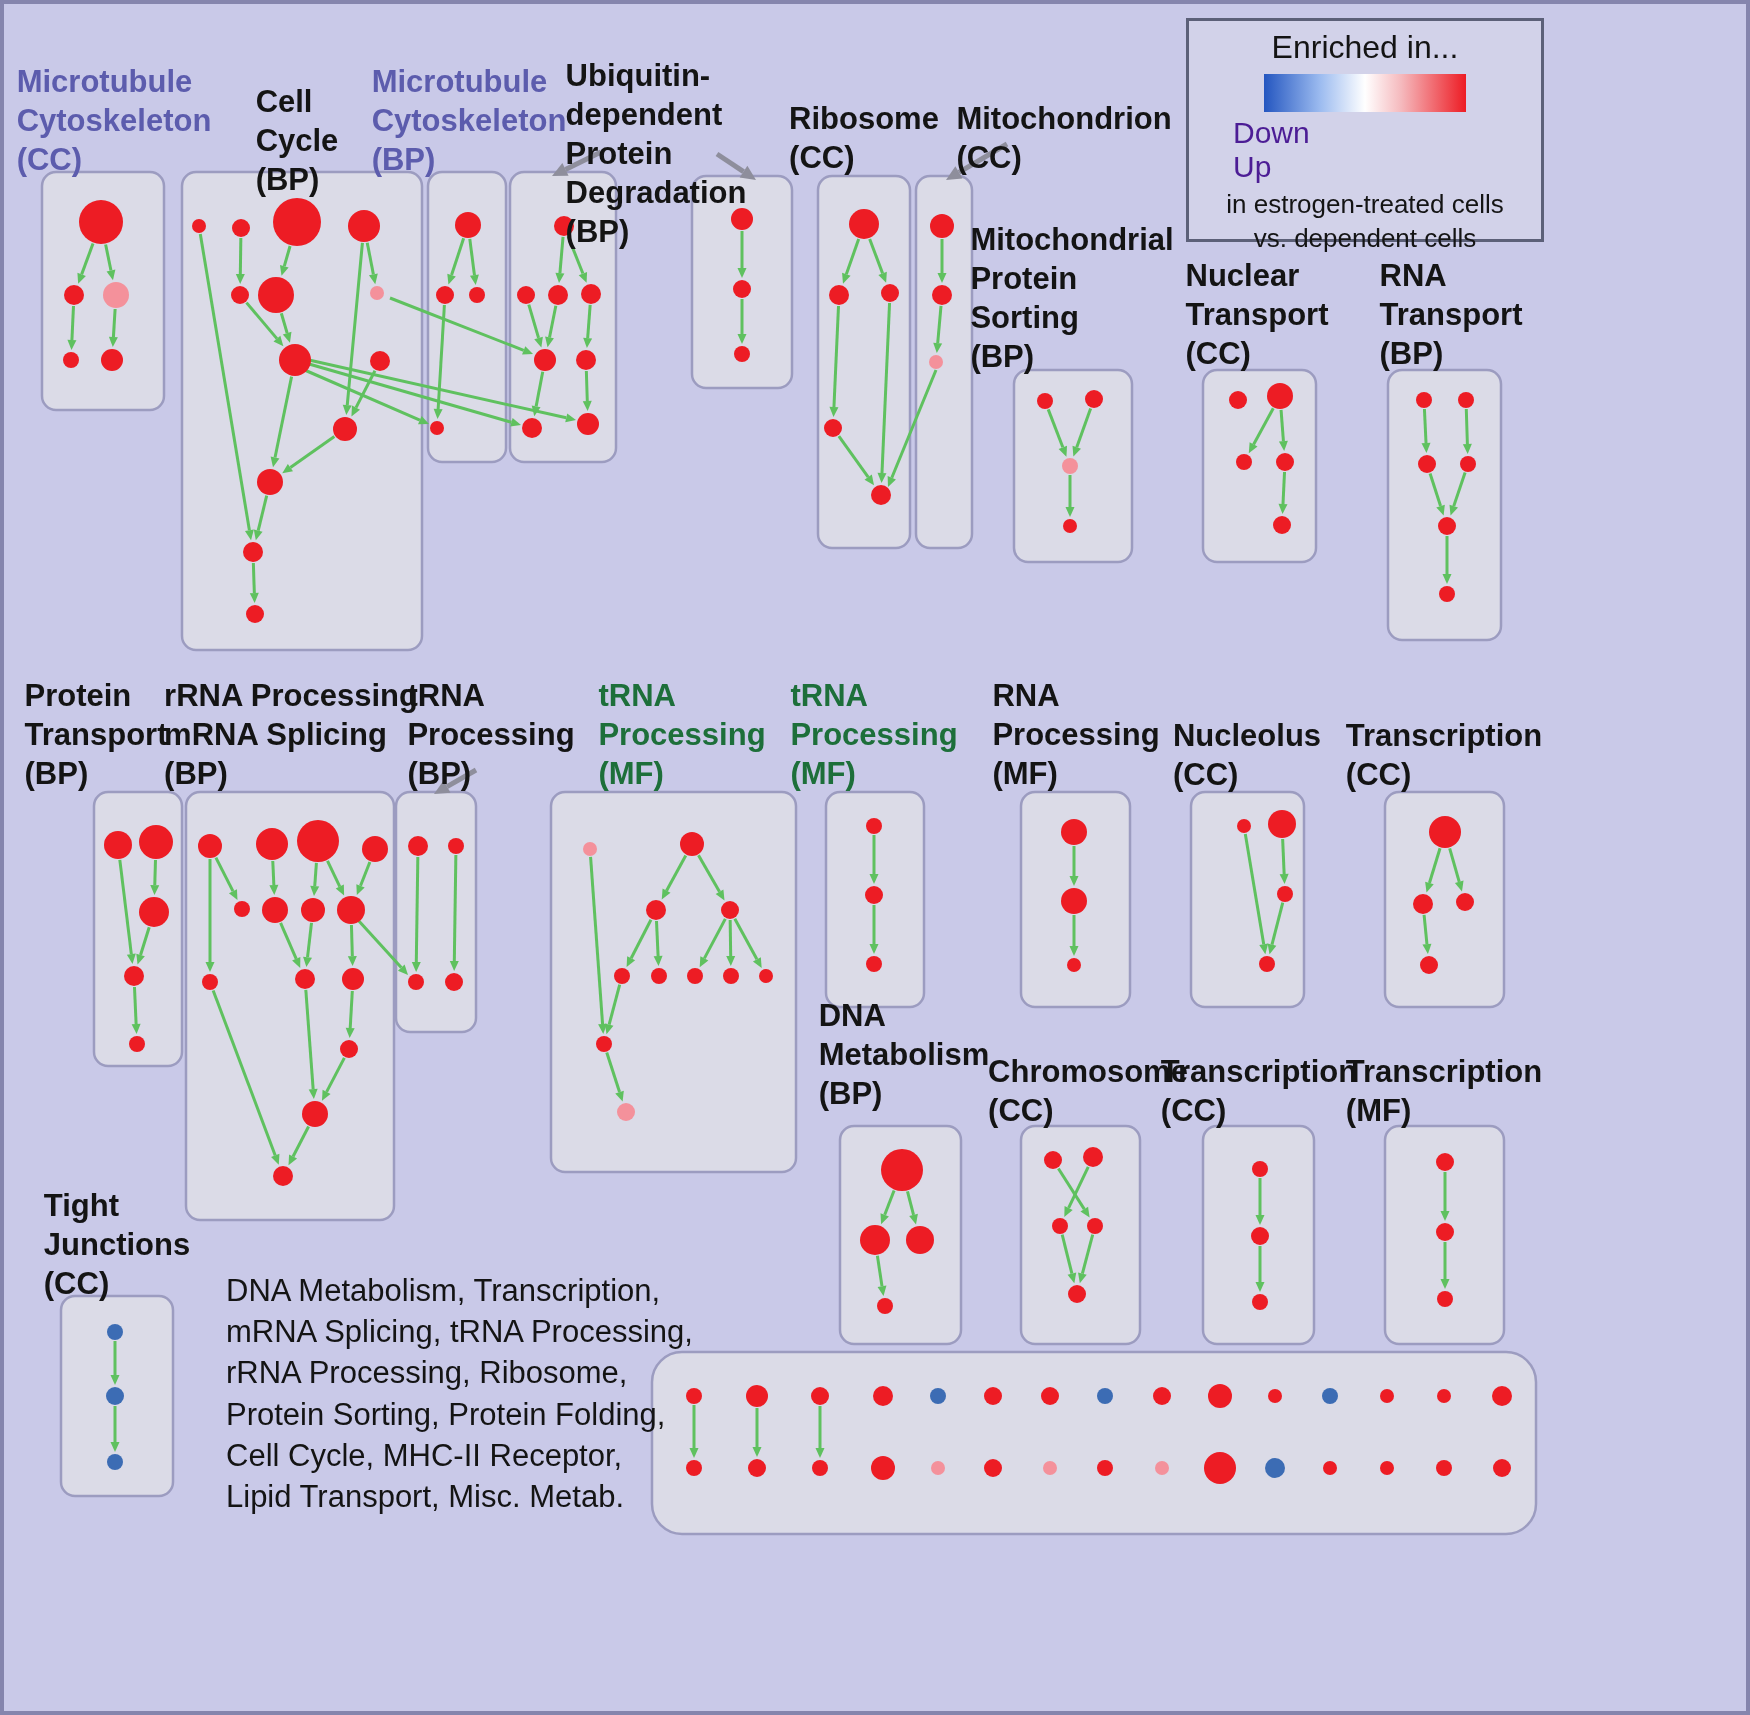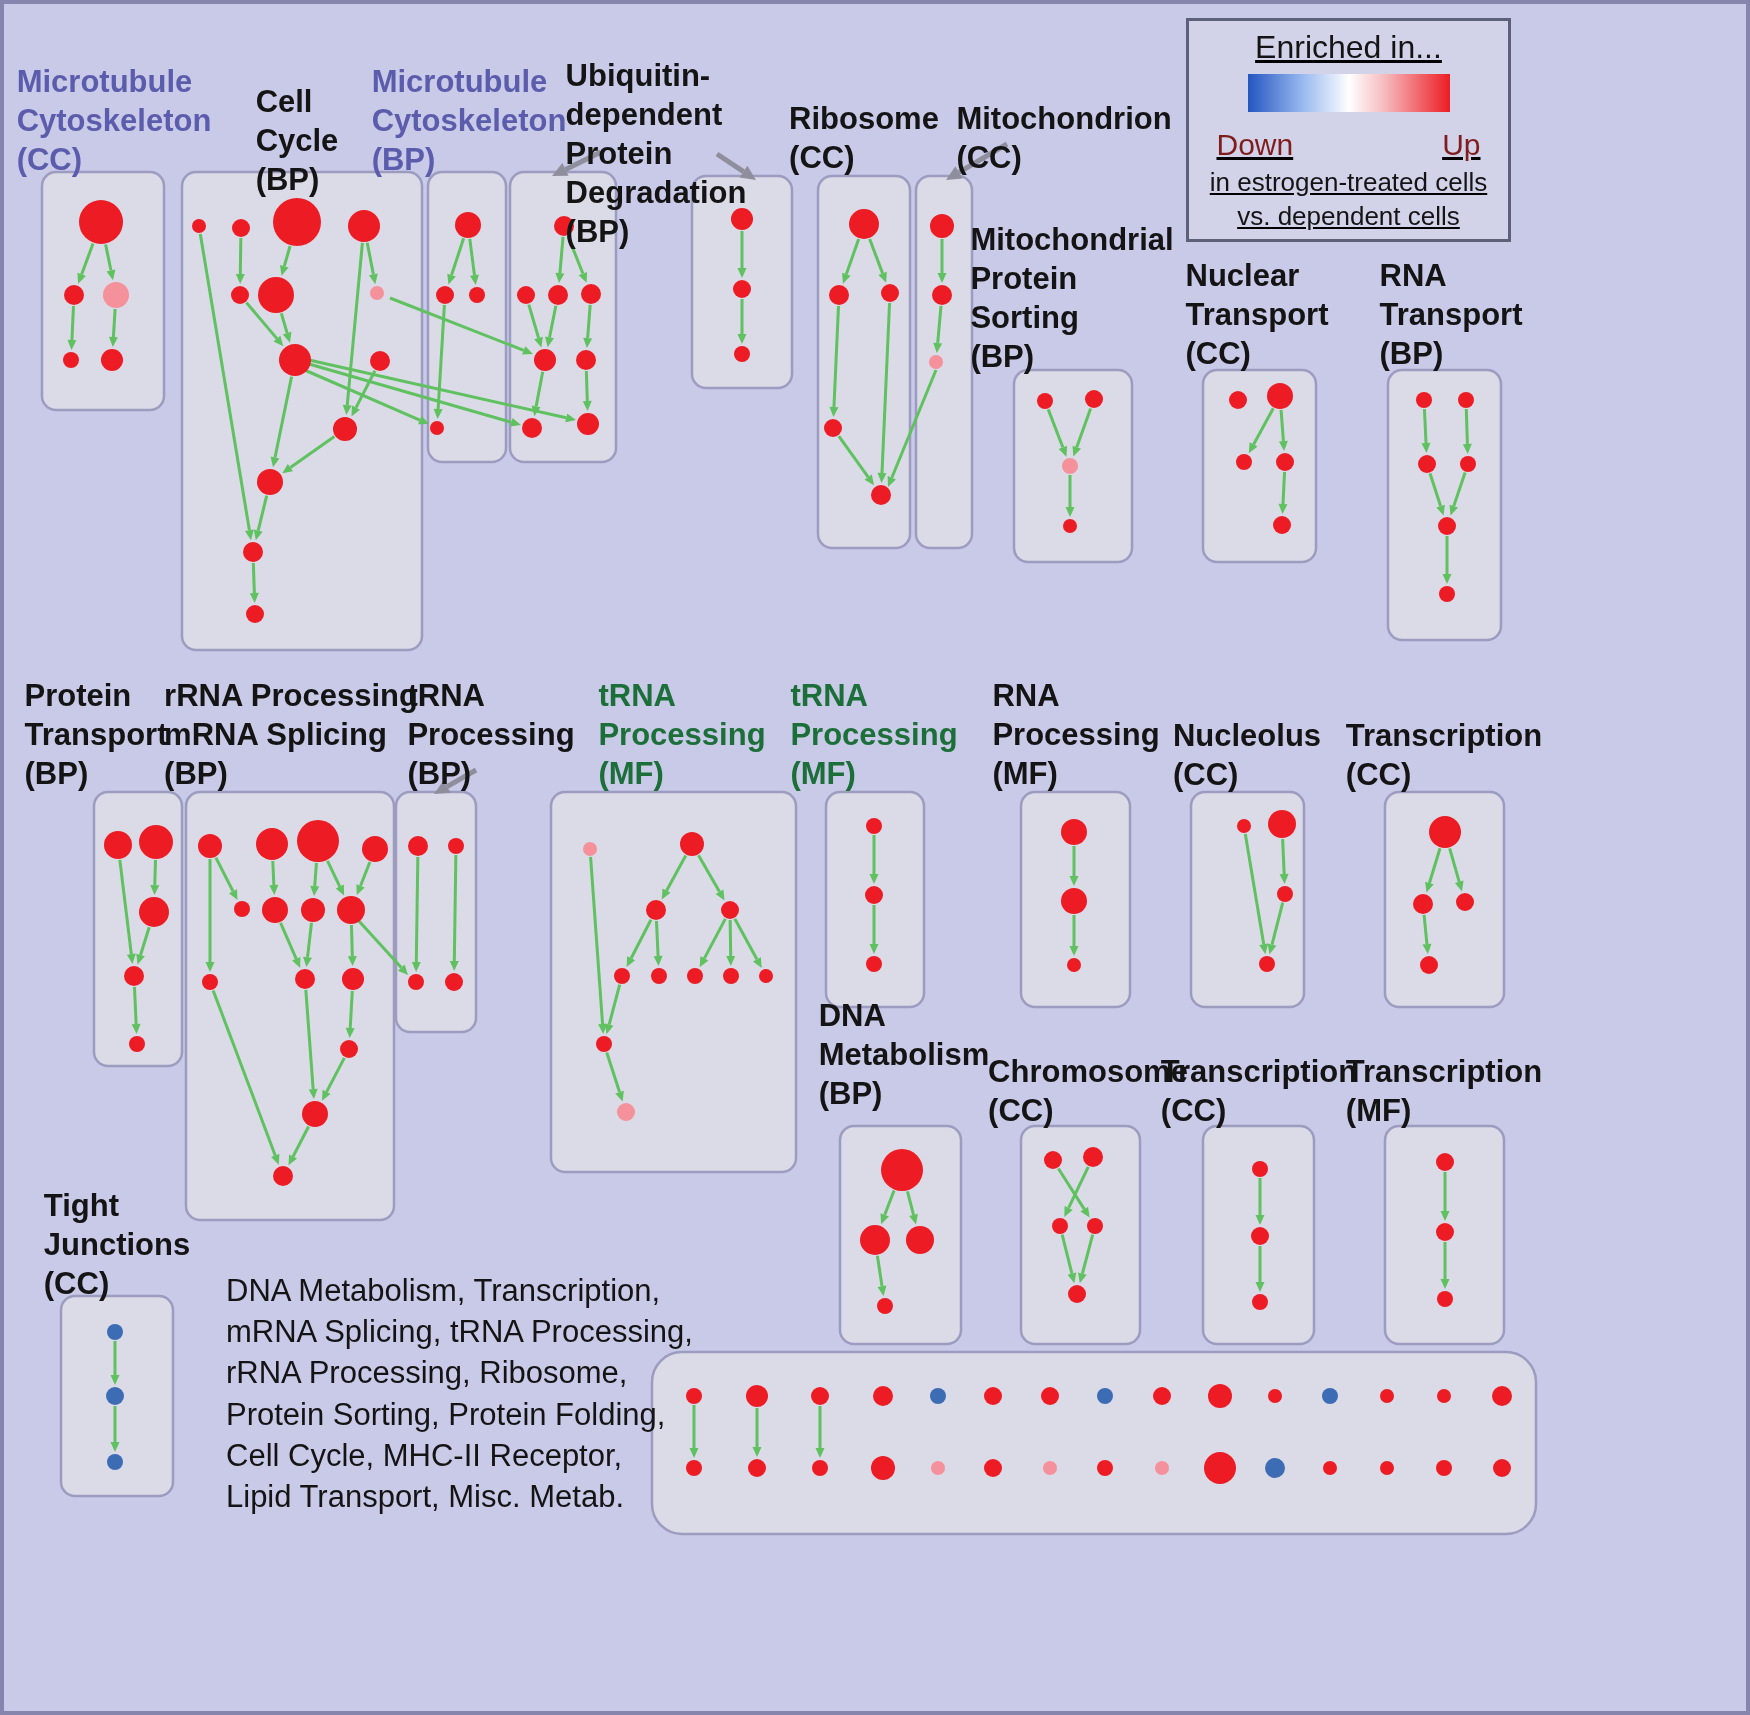--- a/index.html
+++ b/index.html
@@ -26,11 +26,10 @@
   .legend{
     position:absolute;
     left:1182px;top:14px;
-    width:325px;height:224px;
+    width:358px;height:224px;
     background:#d2d2e9;
     border:3px solid #5c6078;
     box-sizing:border-box;
-    text-decoration:underline;
   }
   .legend-title{
     text-align:center;

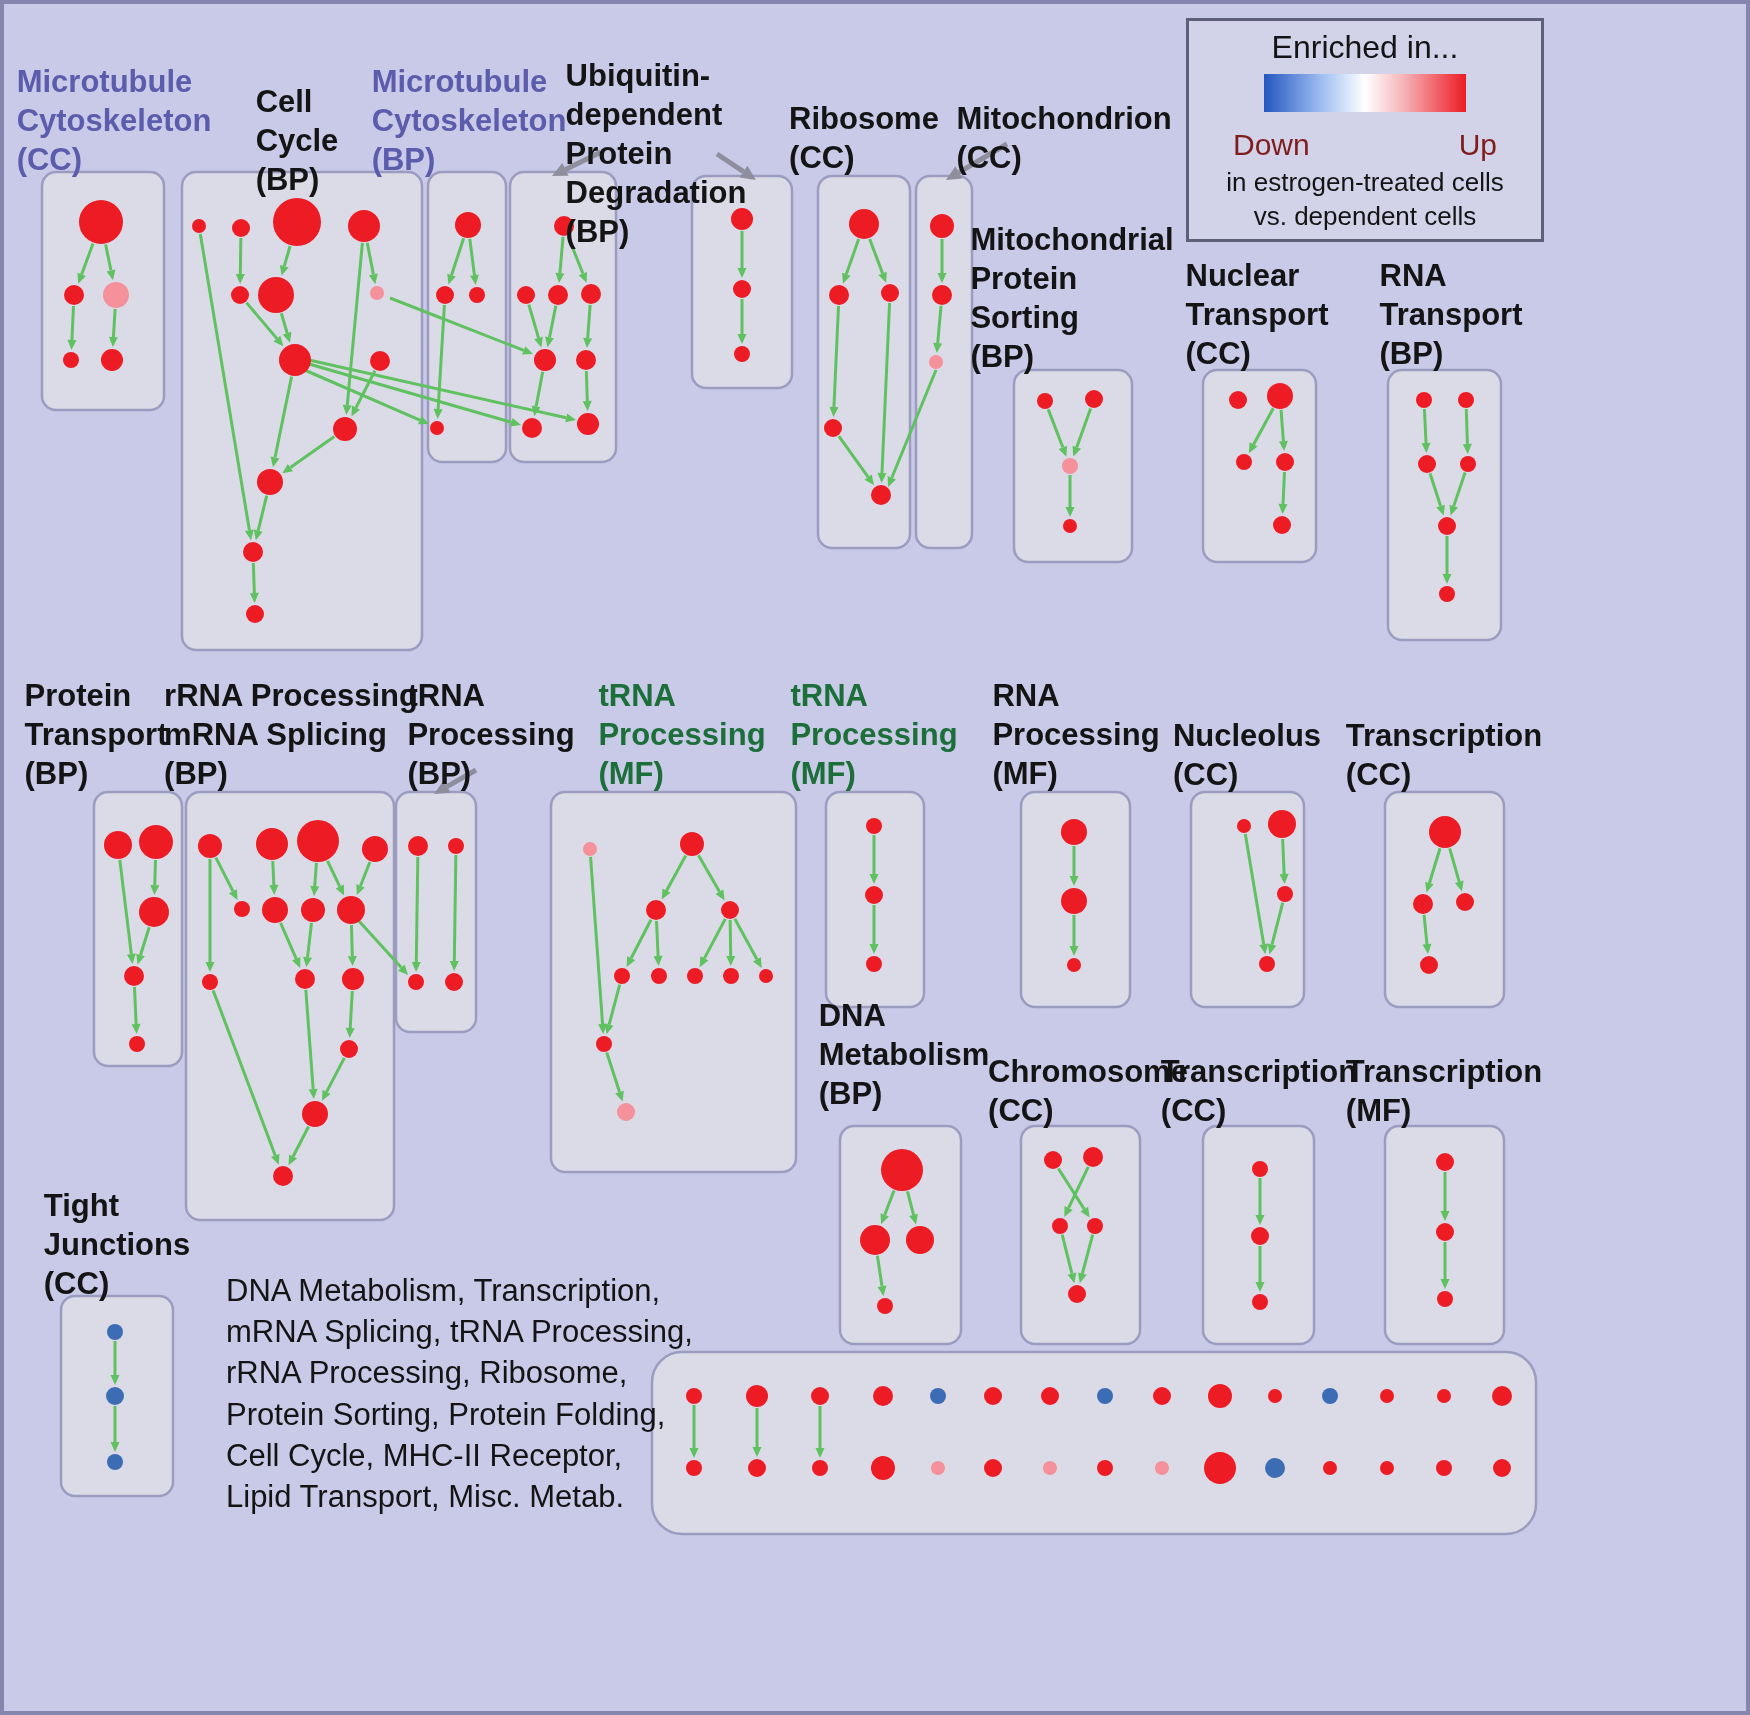--- a/index.html
+++ b/index.html
@@ -44,11 +44,12 @@
   }
   .legend-updown{
     width:264px;
-    margin:16px auto 0;
+    margin:4px auto 0;
     display:flex;
     justify-content:space-between;
     font-size:30px;
-    color:#7f1d1d;
+    color:#4c1d95;
+    flex-direction:column;
   }
   .legend-sub{
     text-align:center;

